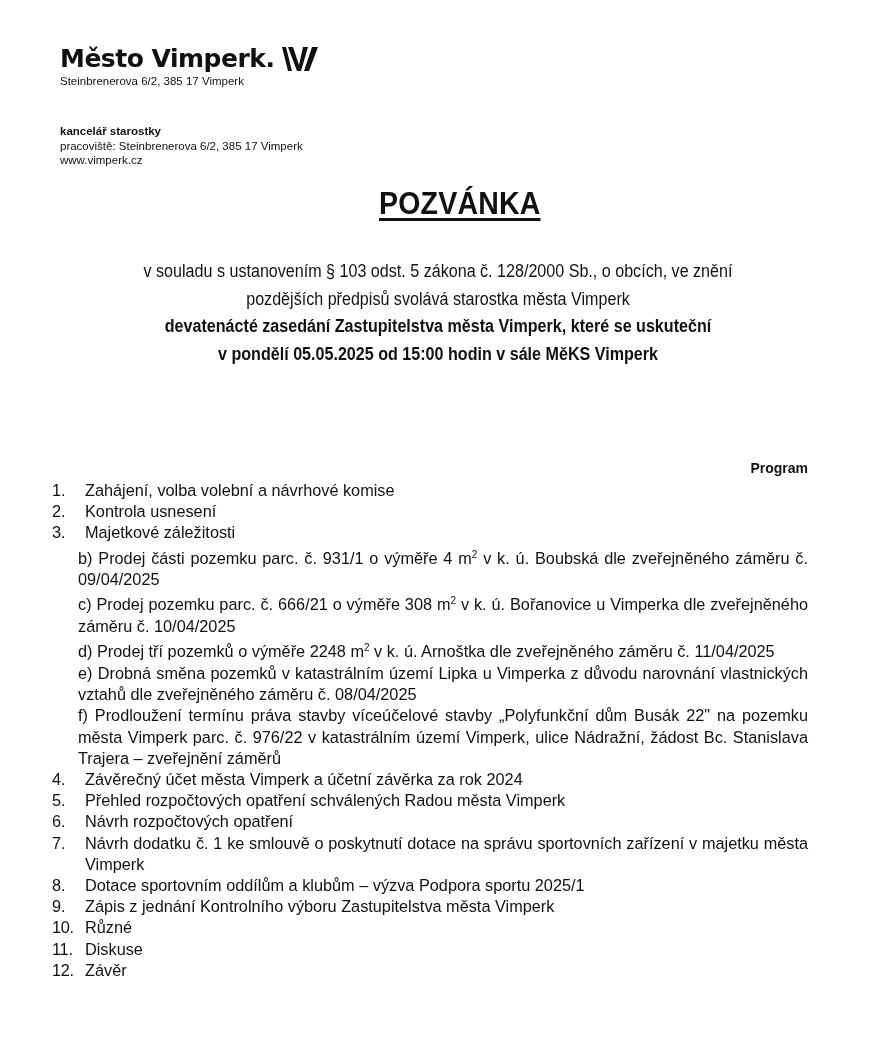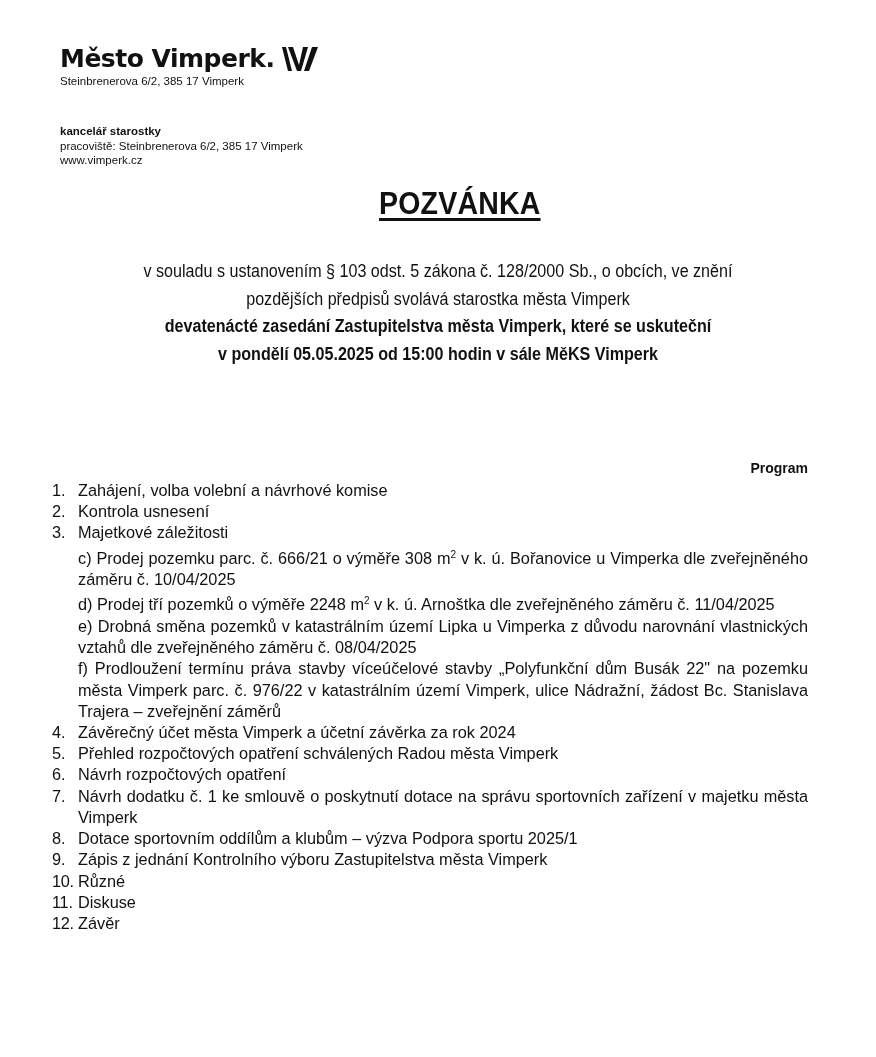--- a/index.html
+++ b/index.html
@@ -41,7 +41,7 @@
   .agenda-item { display: flex; }
   .agenda-num { width: 26px; flex: 0 0 26px; }
   .agenda-body { flex: 1; }
-  .agenda-text { display: block; text-align: justify; }
+  .agenda-text { display: block; text-align: justify; margin-left: 7px; }
   .sub-list { list-style: none; margin: 0; padding: 0; }
   .sub-item { text-align: justify; text-align-last: left; }
   .condensed { letter-spacing: -0.25px; }

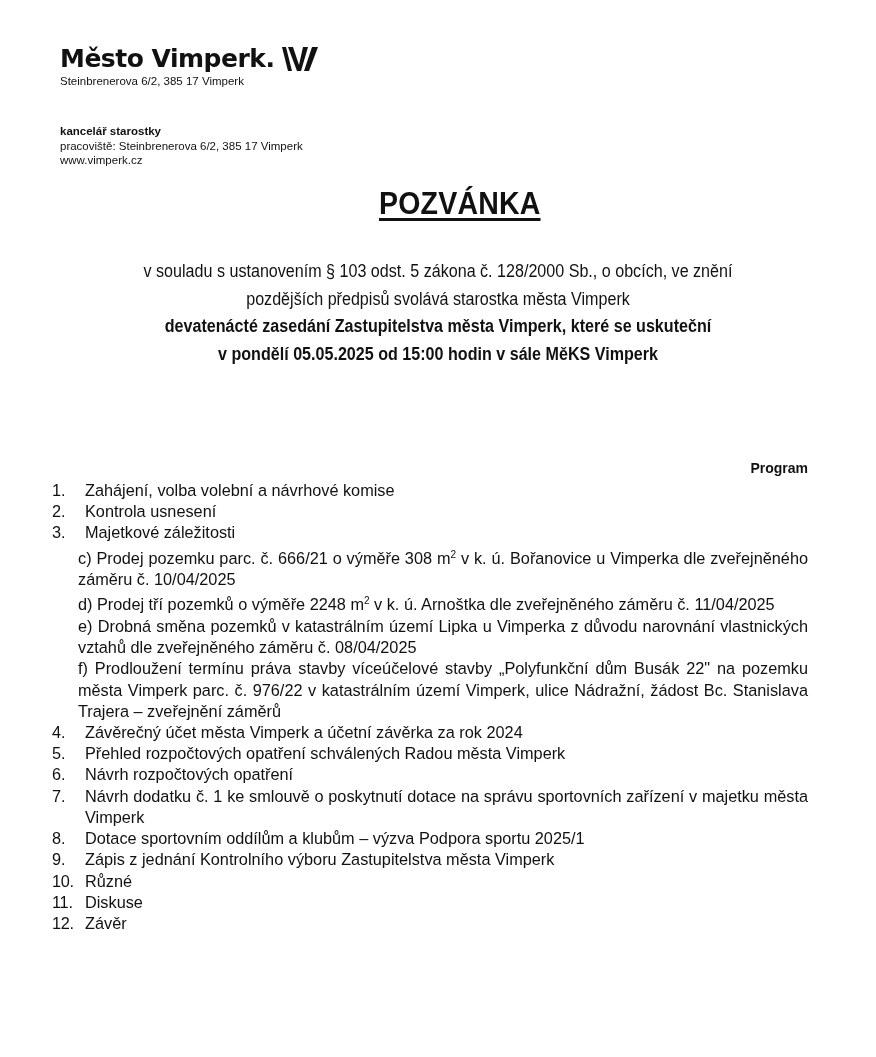--- a/index.html
+++ b/index.html
@@ -95,6 +95,7 @@
         <div class="agenda-body">
           <span class="agenda-text">Majetkové záležitosti</span>
           <ul class="sub-list">
+            <li class="sub-item"><span>b) Prodej části pozemku parc. č. 931/1 o výměře 4 m</span><sup style="font-size: 10px;">2</sup><span> v k. ú. Boubská dle zveřejněného záměru č. 09/04/2025</span></li>
             <li class="sub-item"><span>c) Prodej pozemku parc. č. 666/21 o výměře 308 m</span><sup style="font-size: 10px;">2</sup><span> v k. ú. Bořanovice u Vimperka dle zveřejněného záměru č. 10/04/2025</span></li>
             <li class="sub-item"><span>d) Prodej tří pozemků o výměře 2248 m</span><sup style="font-size: 10px;">2</sup><span> v k. ú. Arnoštka dle zveřejněného záměru č. 11/04/2025</span></li>
             <li class="sub-item"><span>e) Drobná směna pozemků v katastrálním území Lipka u Vimperka z důvodu narovnání vlastnických vztahů dle zveřejněného záměru č. 08/04/2025</span></li>

